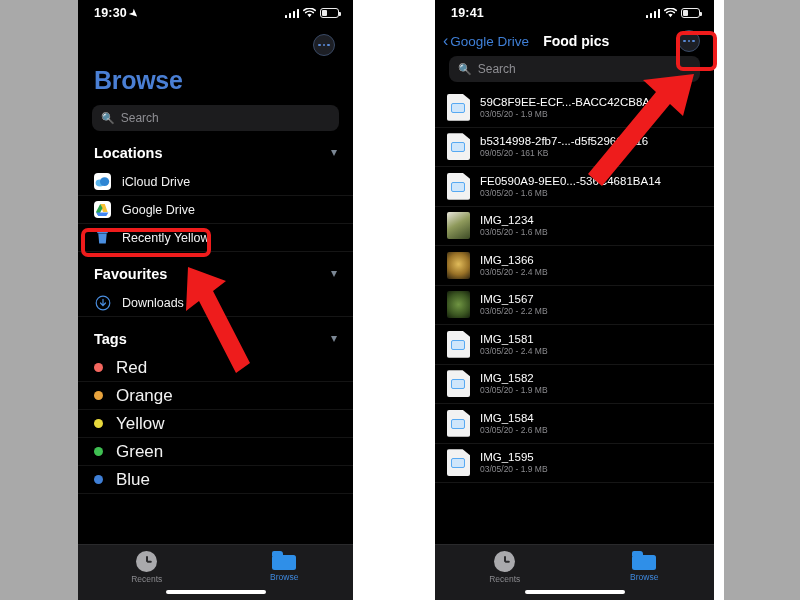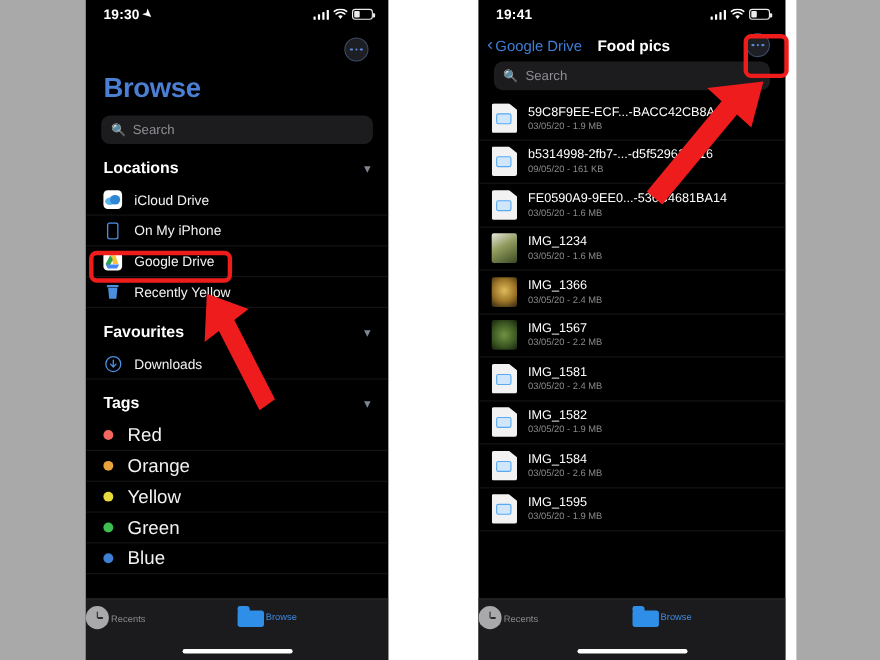--- a/index.html
+++ b/index.html
@@ -64,7 +64,7 @@
   .search-bar .ph { color: #8e8e93; font-size: 12px; }
 
   .section-hd {
-    display: flex; align-items: center; justify-content: space-between;
+    display: flex; align-items: flex-start; justify-content: space-between;
     padding: 14px 16px 7px 16px;
   }
   .section-hd .t { color: #ffffff; font-size: 14.5px; font-weight: bold; }

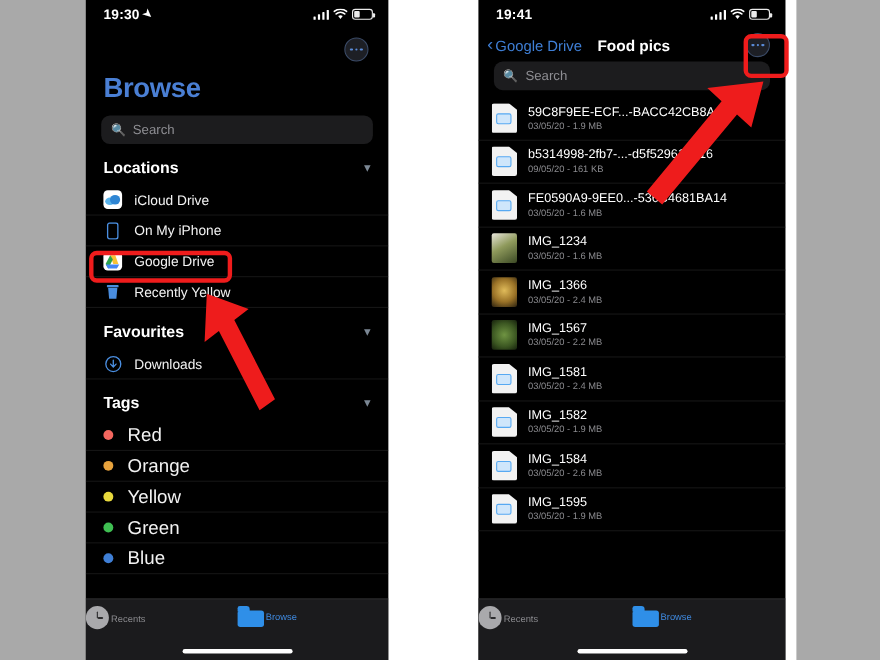--- a/index.html
+++ b/index.html
@@ -202,14 +202,6 @@
       <span class="lbl">iCloud Drive</span>
     </div>
 
-    <div class="loc-row">
-      <span class="lic">
-        <svg width="11" height="16" viewBox="0 0 11 16">
-            <rect x="0.8" y="0.8" width="9.4" height="14.4" rx="2" stroke="#4a8ee0" stroke-width="1.3" fill="none"></rect>
-          </svg>
-      </span>
-      <span class="lbl">On My iPhone</span>
-    </div>
 
     <div class="loc-row">
       <span class="lic" style="background:#ffffff">

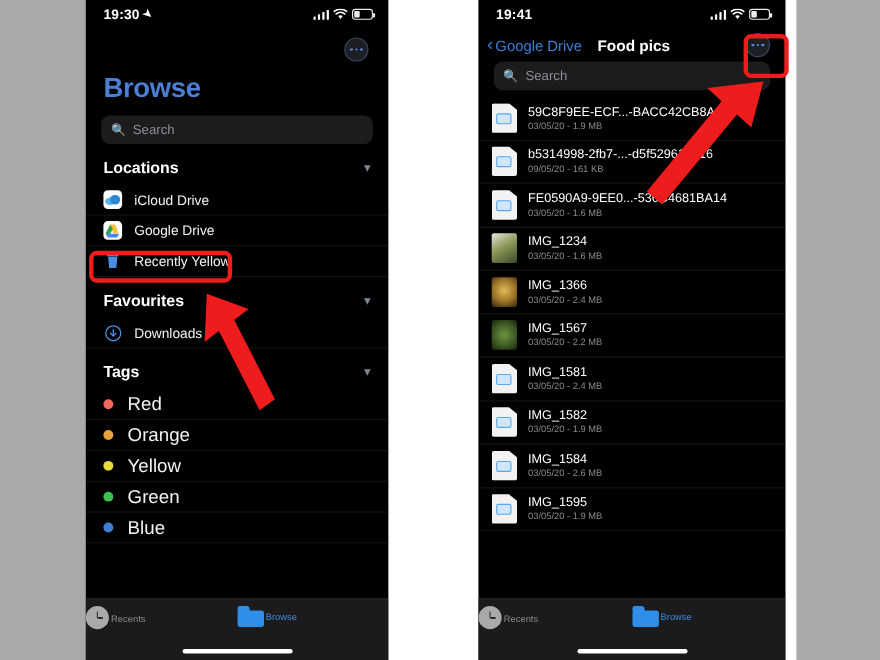--- a/index.html
+++ b/index.html
@@ -121,7 +121,7 @@
     background: #1b1b1d; border-top: 1px solid #2a2a2c;
     display: flex; align-items: flex-start; padding-top: 6px;
   }
-  .tab { flex: 1; display: flex; flex-direction: row; align-items: center; gap: 2px; }
+  .tab { flex: 1; display: flex; flex-direction: column; align-items: center; gap: 2px; }
   .tab .lb { font-size: 8.5px; }
   .tab-recents .lb { color: #8a8a8e; }
   .tab-browse .lb { color: #3f8ae0; }

